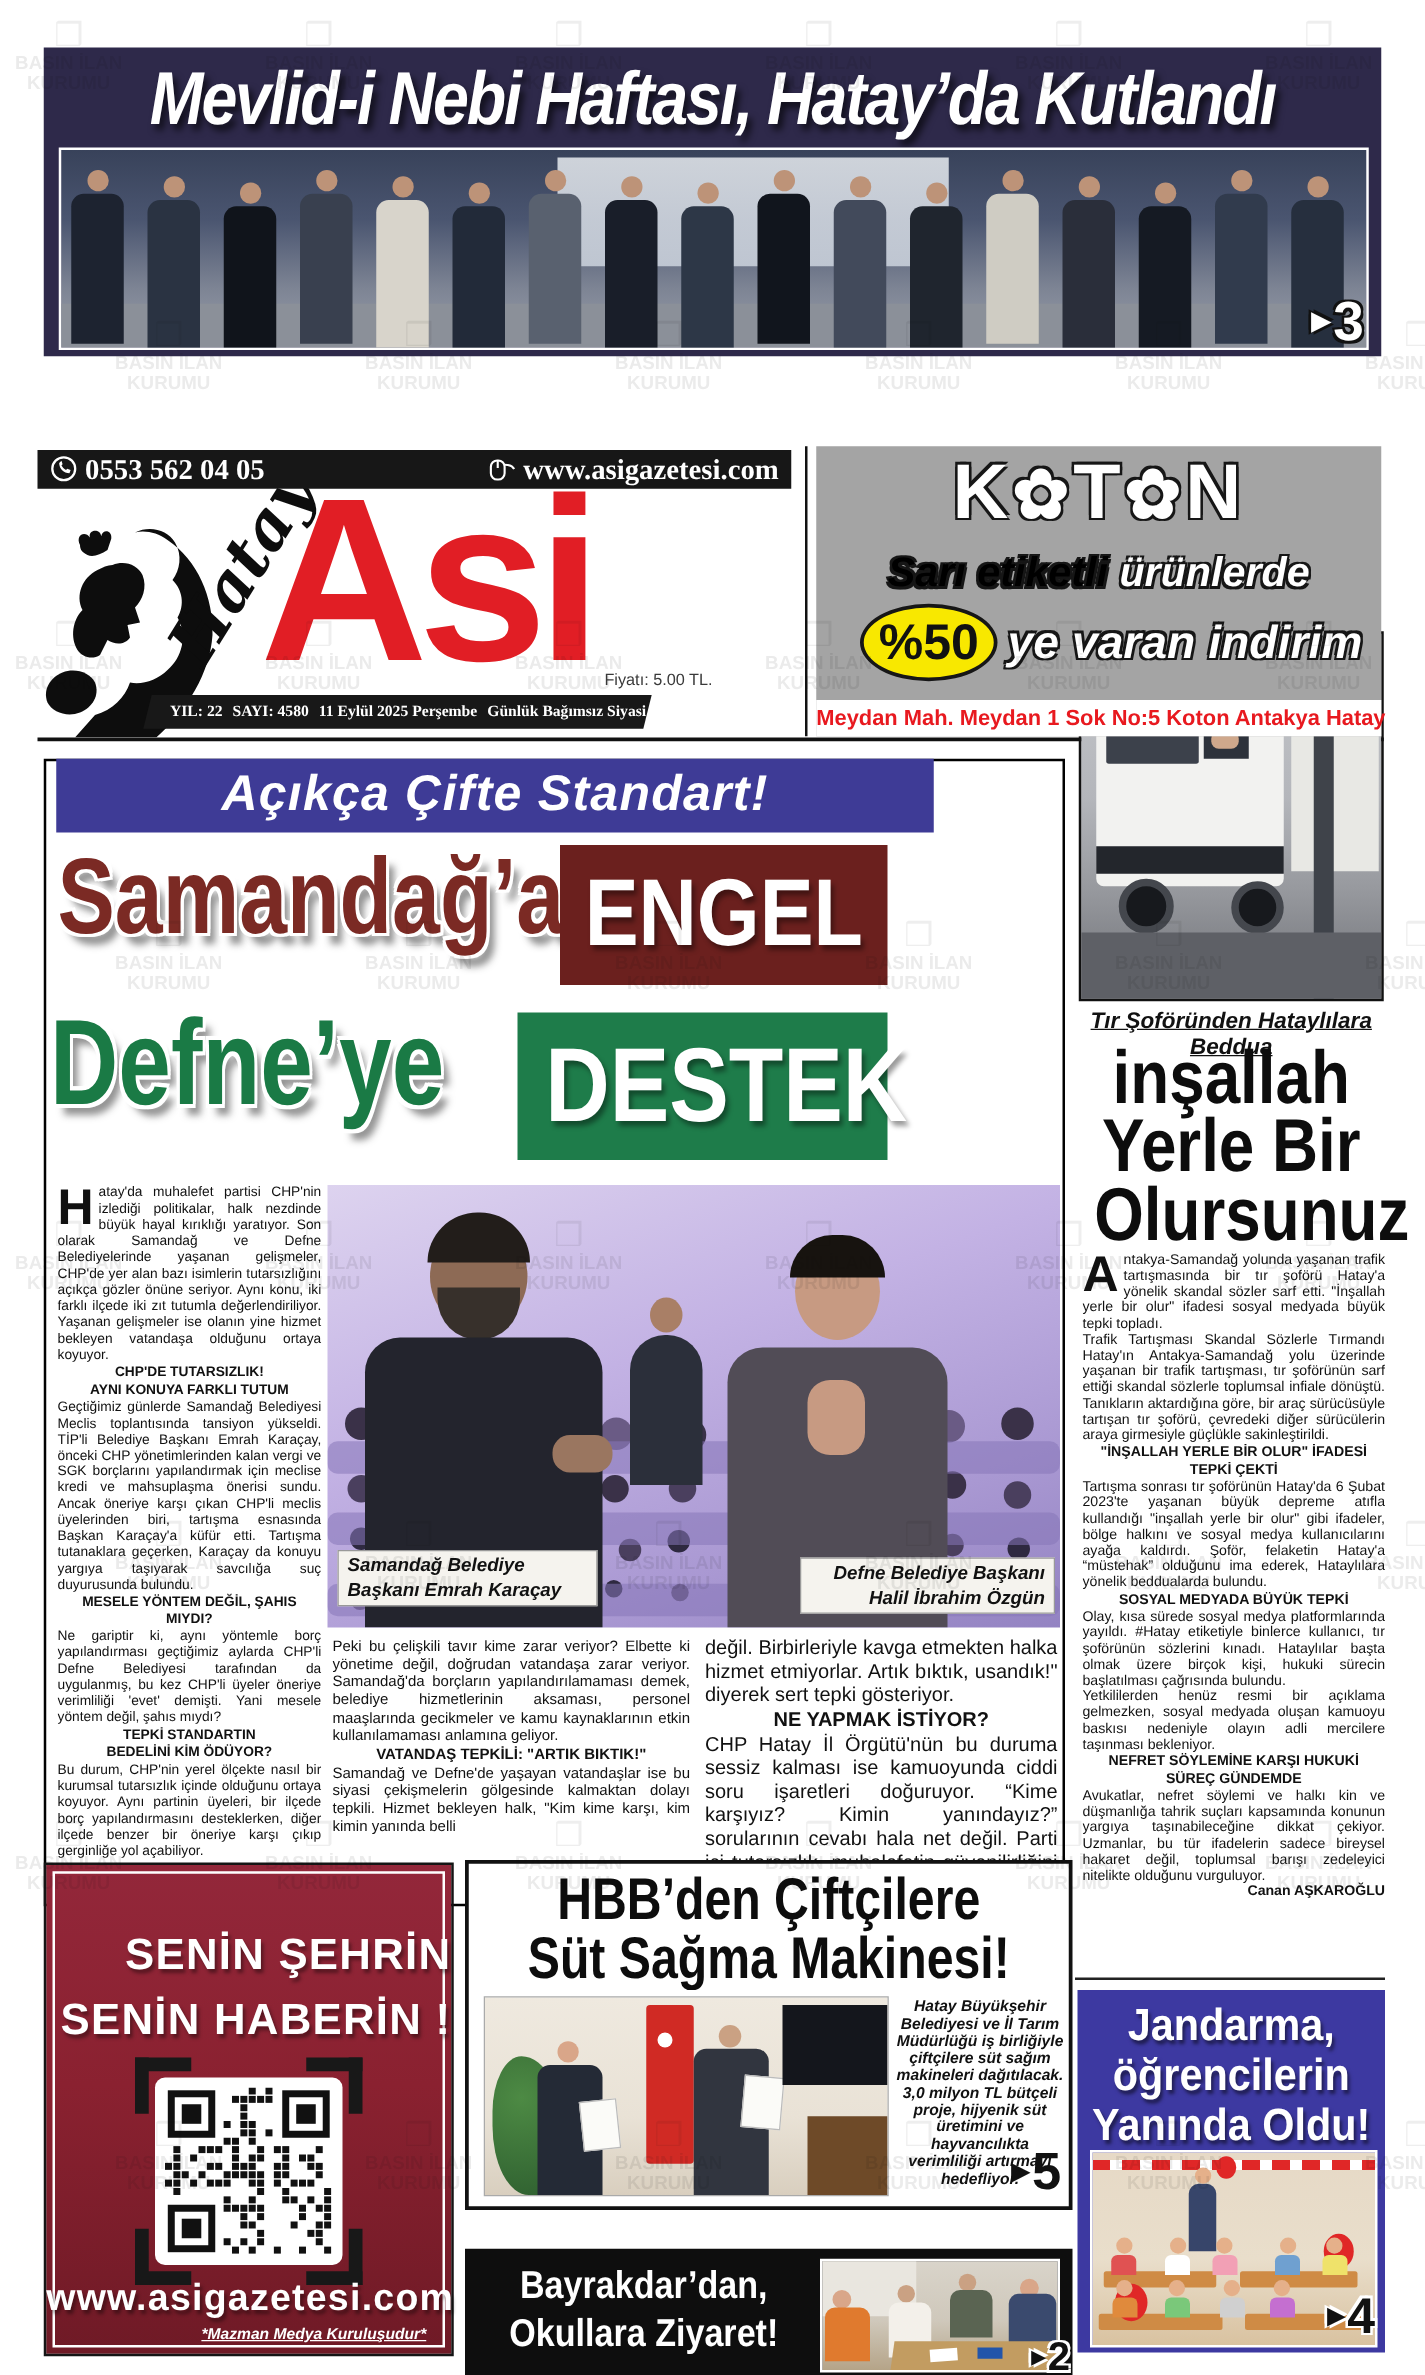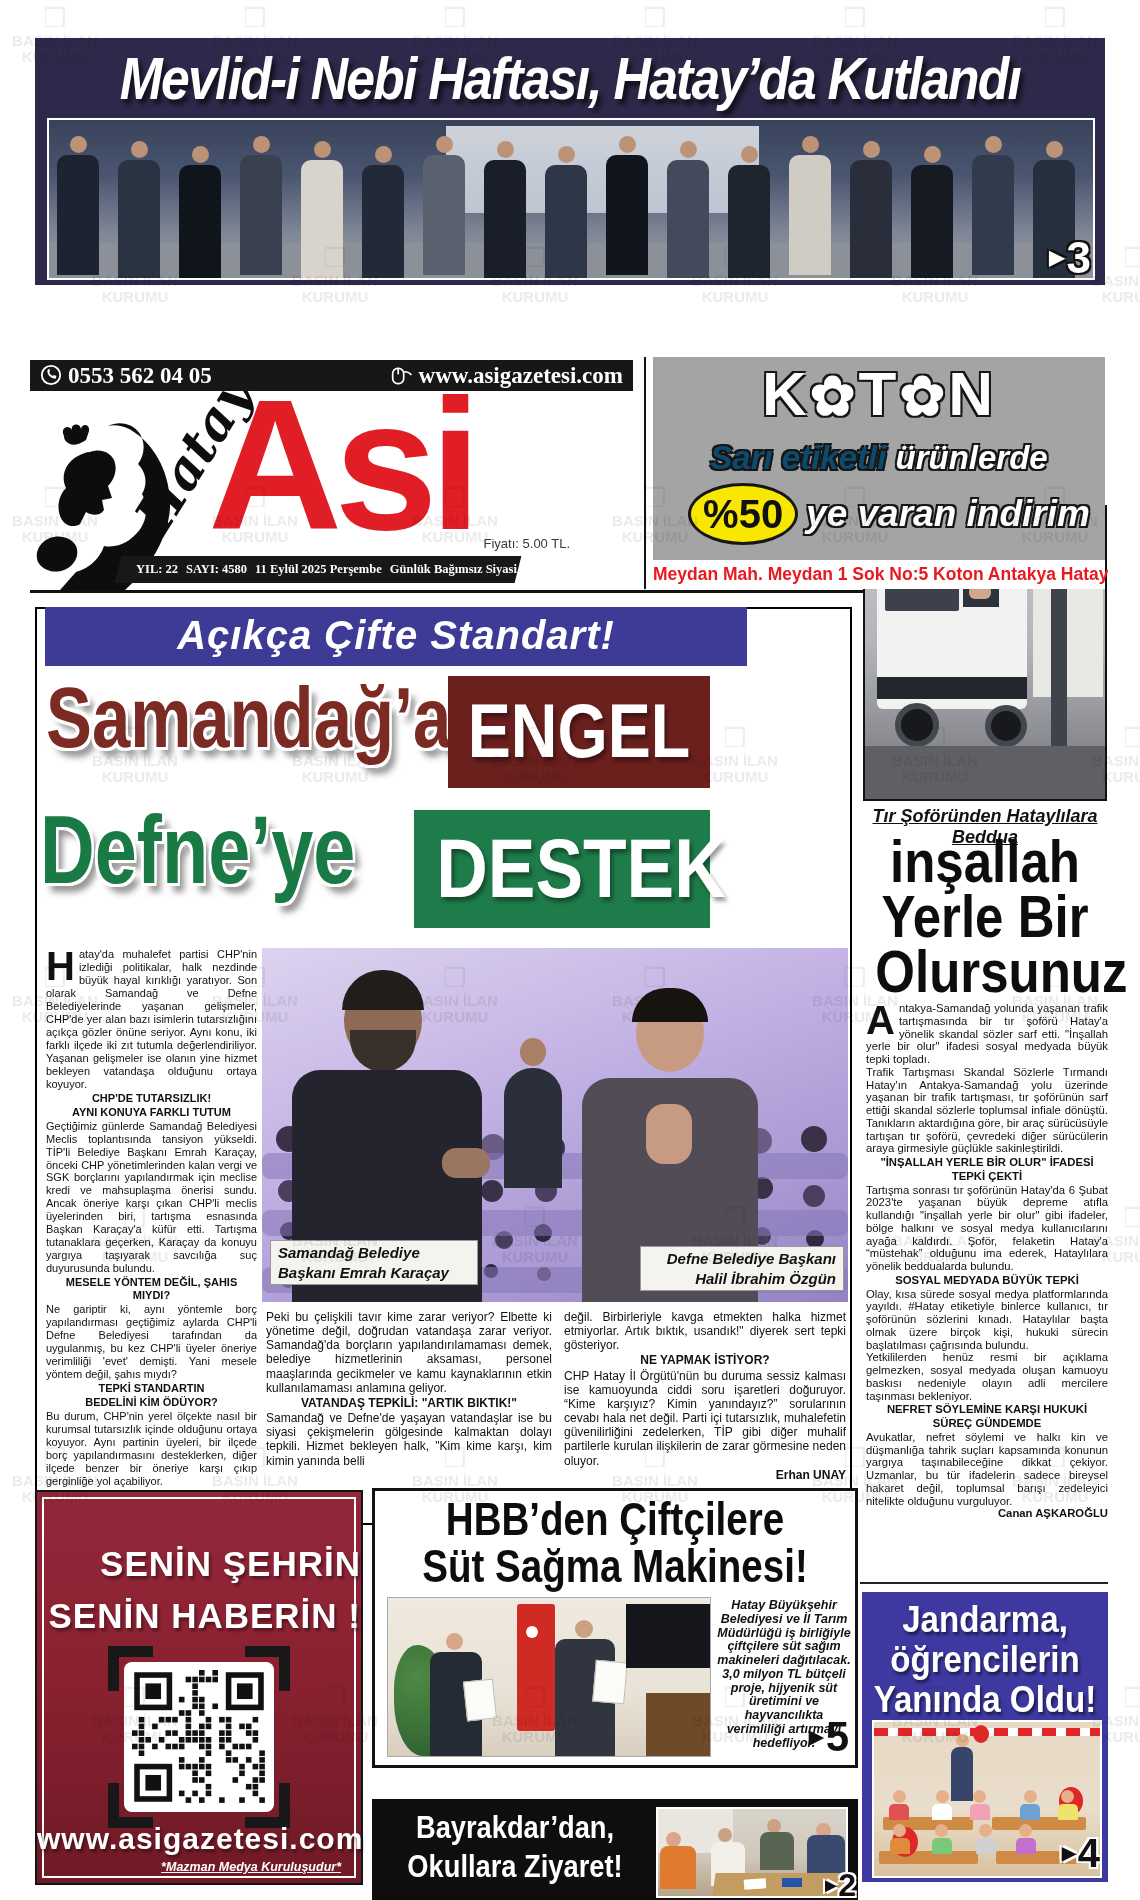--- a/index.html
+++ b/index.html
@@ -8,7 +8,7 @@
   .abs{position:absolute;}
 
   
-  #wm-layer{position:absolute;inset:0;z-index:40;pointer-events:none;mix-blend-mode:multiply;}
+  #wm-layer{position:absolute;inset:0;z-index:40;pointer-events:none;mix-blend-mode:multiply;margin-top:10px;}
   .wm{position:absolute;width:150px;text-align:center;color:#9a9a9a;opacity:.20;
       font-weight:900;font-size:15px;line-height:1.1;}
   .wm .wmc{display:block;font-size:26px;font-weight:400;opacity:.8;}

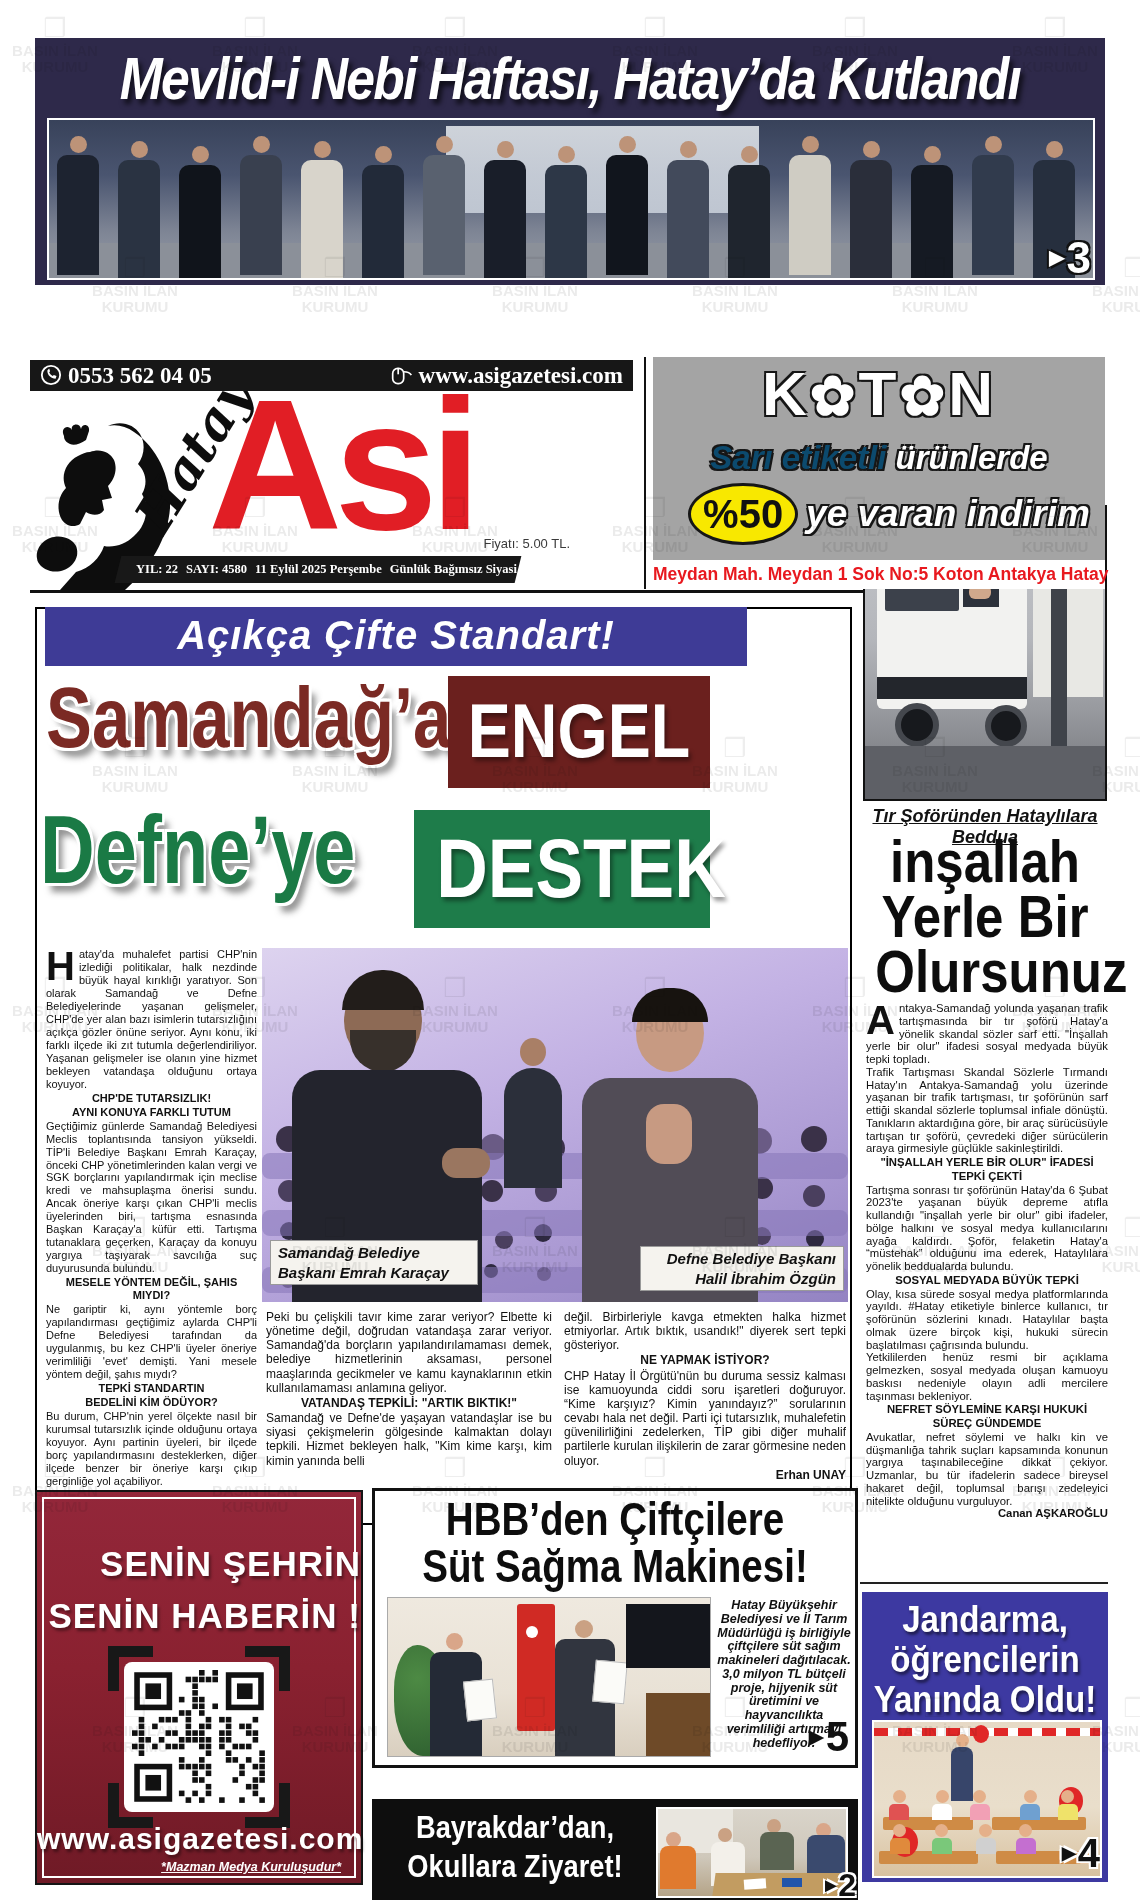--- a/index.html
+++ b/index.html
@@ -57,7 +57,7 @@
   .koton-flower{font-size:.88em;}
   .koton-line{width:100%;text-align:center;font-style:italic;font-weight:900;white-space:nowrap;}
   .kl1{top:82px;font-size:33px;}
-  .k-yellow{color:#0c4a6e;text-shadow:-2px -2px 0 #161616,2px -2px 0 #161616,-2px 2px 0 #161616,2px 2px 0 #161616;}
+  .k-yellow{color:#000000;text-shadow:-2px -2px 0 #161616,2px -2px 0 #161616,-2px 2px 0 #161616,2px 2px 0 #161616;}
   .k-white{color:#fff;text-shadow:-2px -2px 0 #161616,2px -2px 0 #161616,-2px 2px 0 #161616,2px 2px 0 #161616;}
   .kl2{top:126px;left:10px;display:flex;align-items:center;justify-content:center;width:100%;gap:8px;}
   .k-oval{display:inline-block;background:#f8e800;border:3px solid #161616;border-radius:50%;

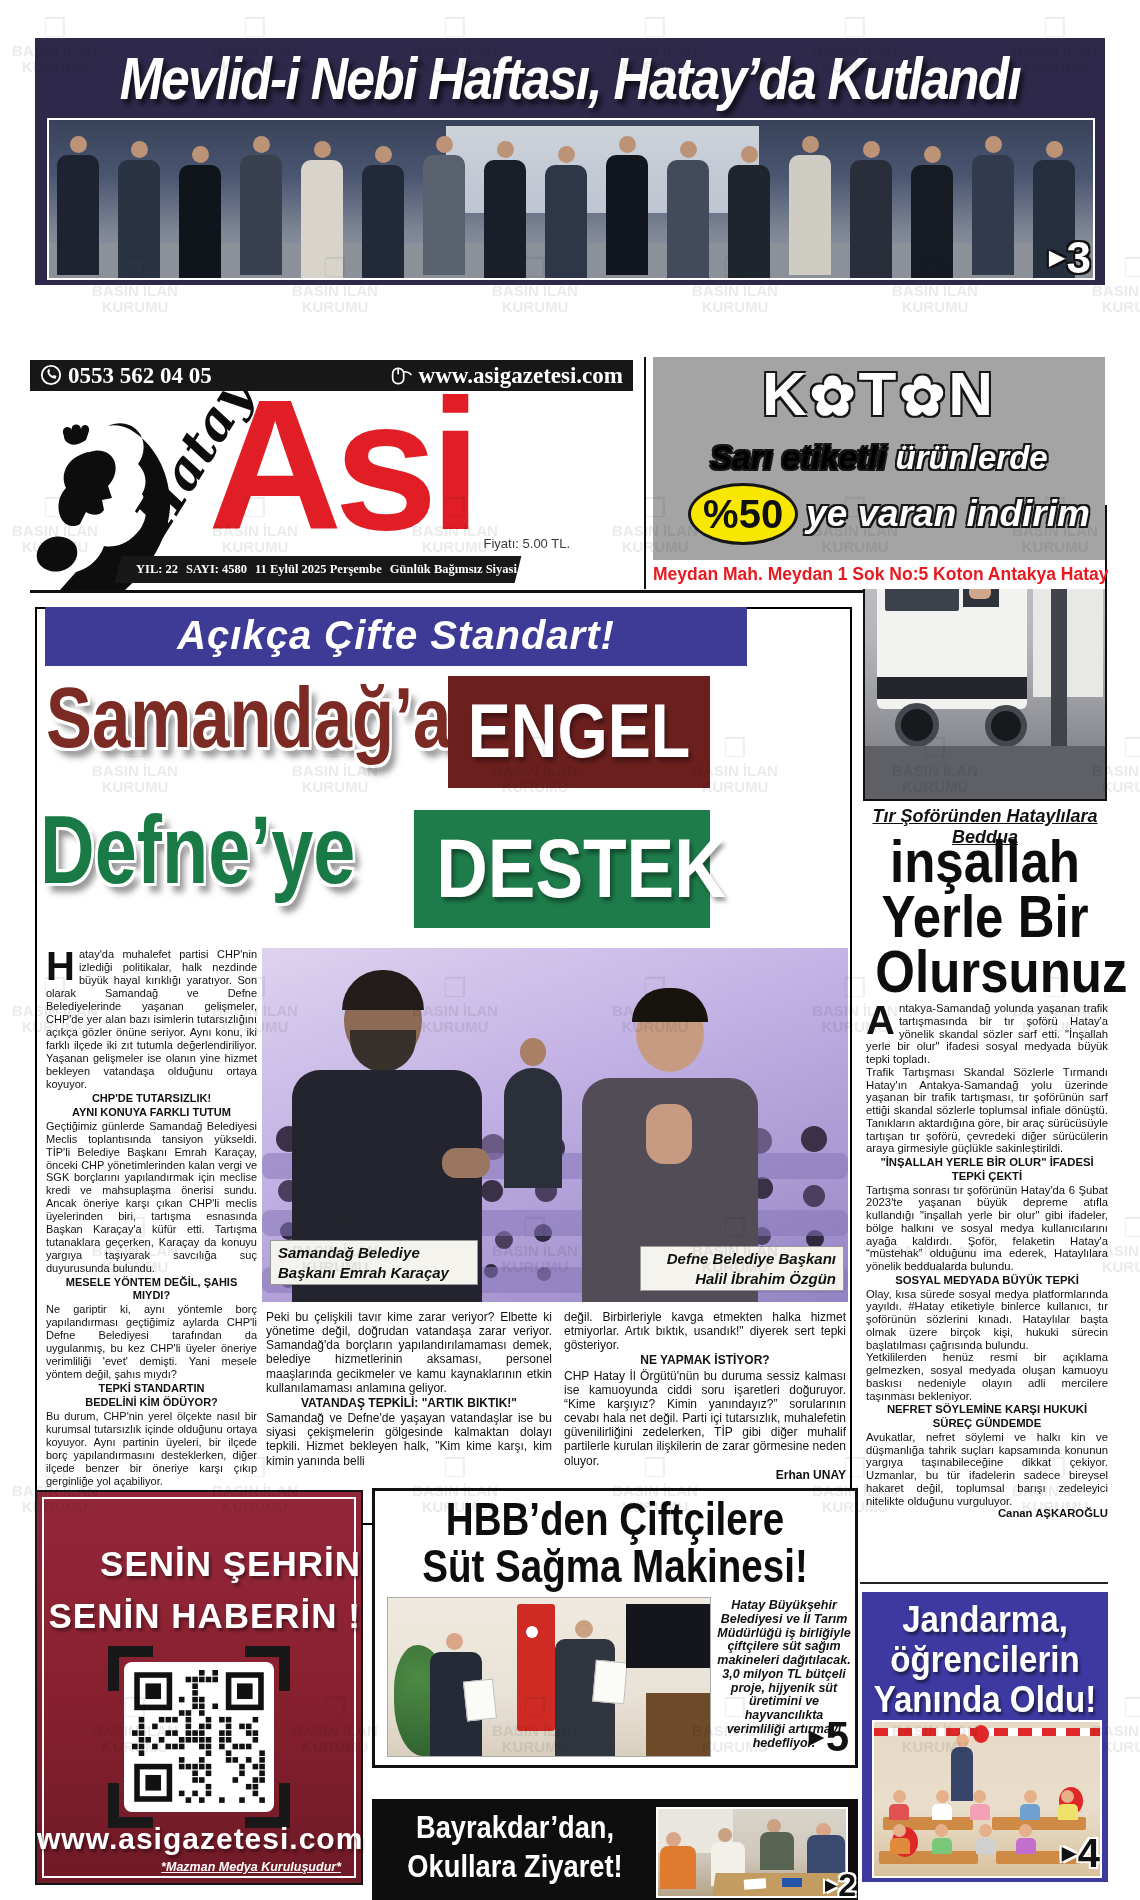--- a/index.html
+++ b/index.html
@@ -87,7 +87,7 @@
   .bodycol{font-size:11px;line-height:1.18;text-align:justify;overflow:hidden;z-index:2;}
   .col1{left:46px;top:948px;width:211px;height:572px;}
   .col2{left:266px;top:1310px;width:286px;height:212px;font-size:12px;line-height:1.18;}
-  .col3{left:564px;top:1310px;width:282px;height:212px;font-size:12px;line-height:1.18;}
+  .col3{left:564px;top:1310px;width:282px;height:212px;font-size:16px;line-height:1.18;}
   .bp{margin:0;}
   .bh{font-weight:700;text-align:center;margin:1px 0;}
   .dropcap{float:left;font-weight:700;font-size:40px;line-height:.82;padding:2px 4px 0 0;}

